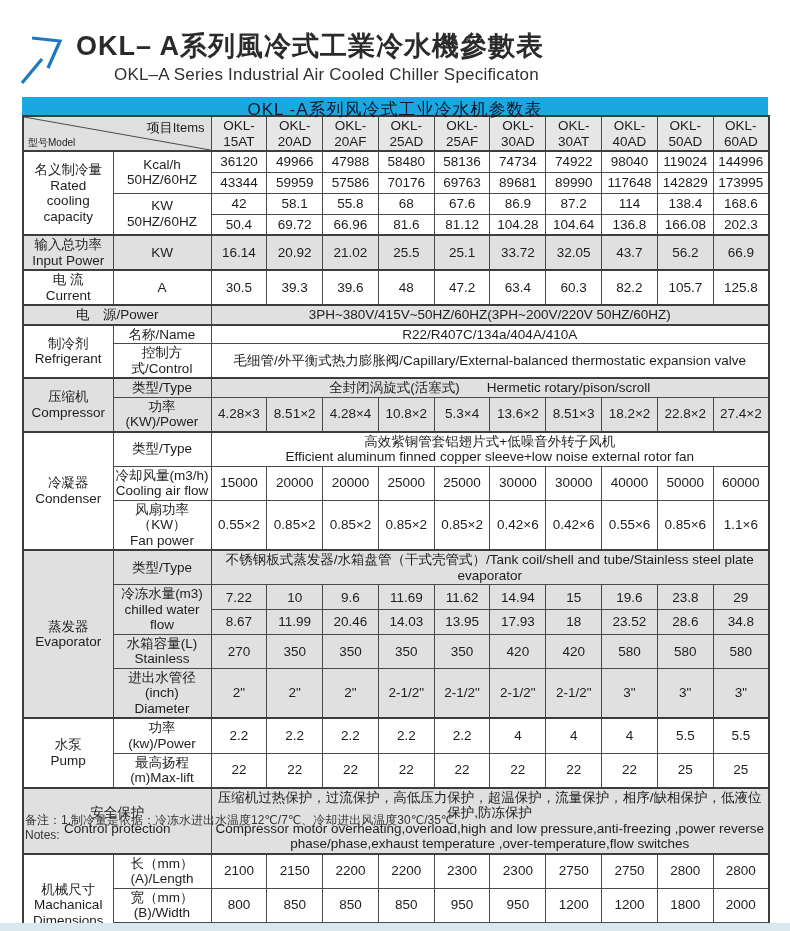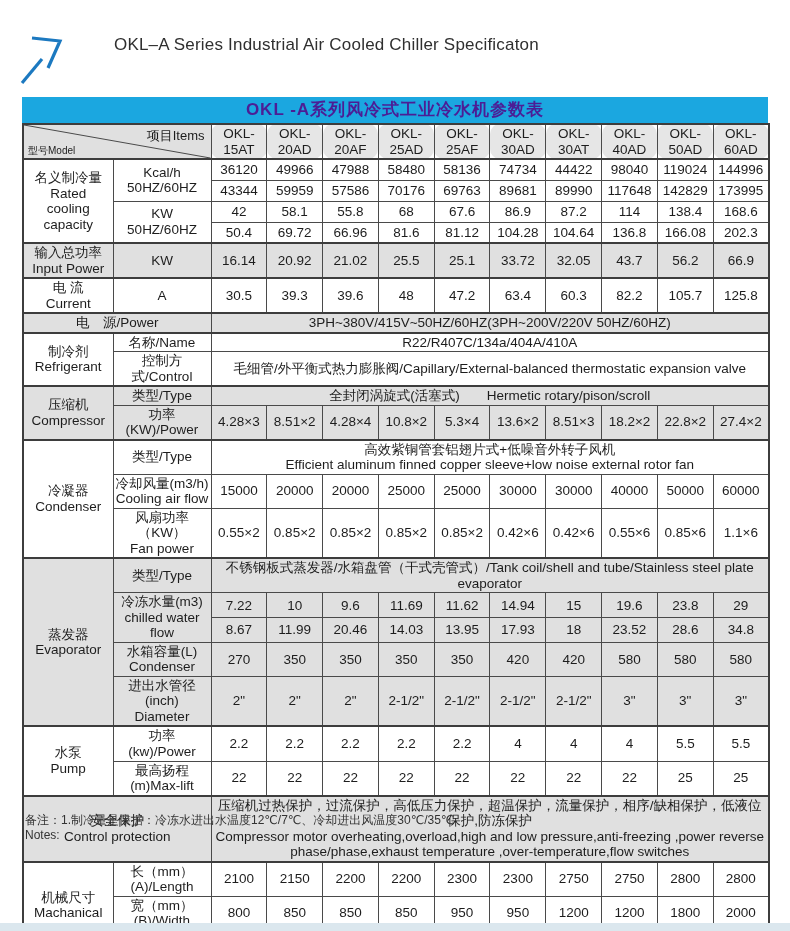--- a/index.html
+++ b/index.html
@@ -62,6 +62,7 @@
       <path d="M4 57 L24 33" fill="none" stroke="#1C79C0" stroke-width="3.2"></path>
     </svg>
     <div class="titles">
+      <div class="title-zh">OKL– A系列風冷式工業冷水機參數表</div>
       <div class="title-en">OKL–A Series Industrial Air Cooled Chiller Specificaton</div>
     </div>
   </div>

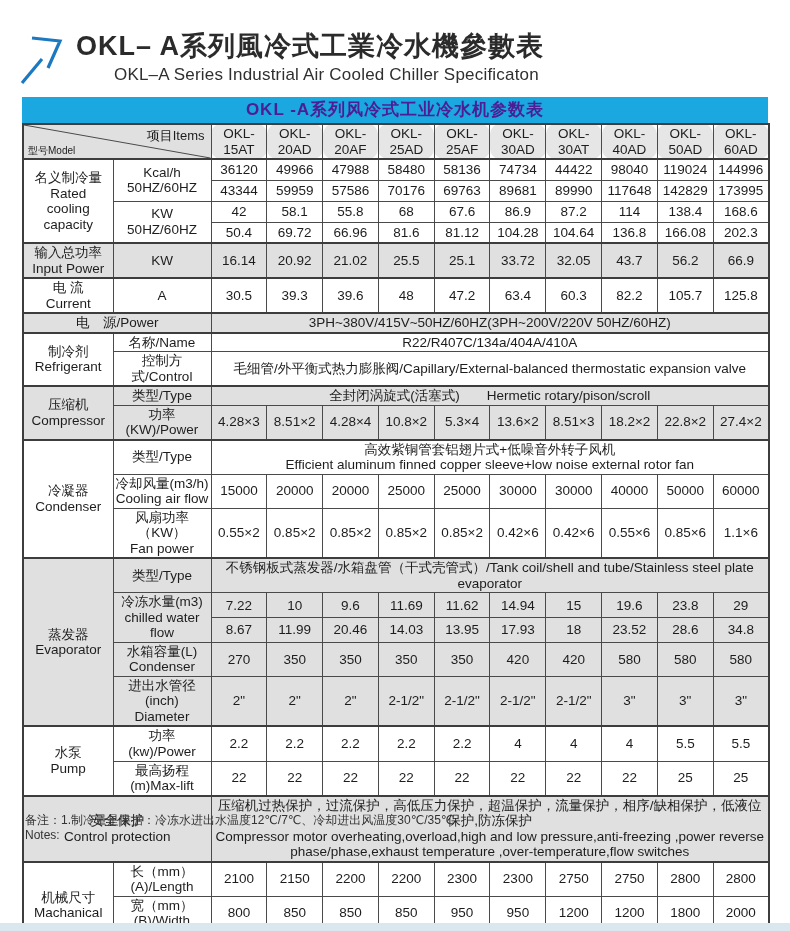--- a/index.html
+++ b/index.html
@@ -18,8 +18,8 @@
   
   .table-wrap { position:absolute; left:22px; top:97px; width:746px; }
   .table-title {
-    height:26px; line-height:26px; background:#1BA7E0; color:#4c1d95;
-    text-align:center; font-size:17px; font-weight:bold; letter-spacing:1px;
+    height:18px; line-height:26px; background:#1BA7E0; color:#0f172a;
+    text-align:center; font-size:17px; font-weight:normal; letter-spacing:1px;
   }
   table.spec {
     border-collapse:collapse; table-layout:fixed; width:746px;

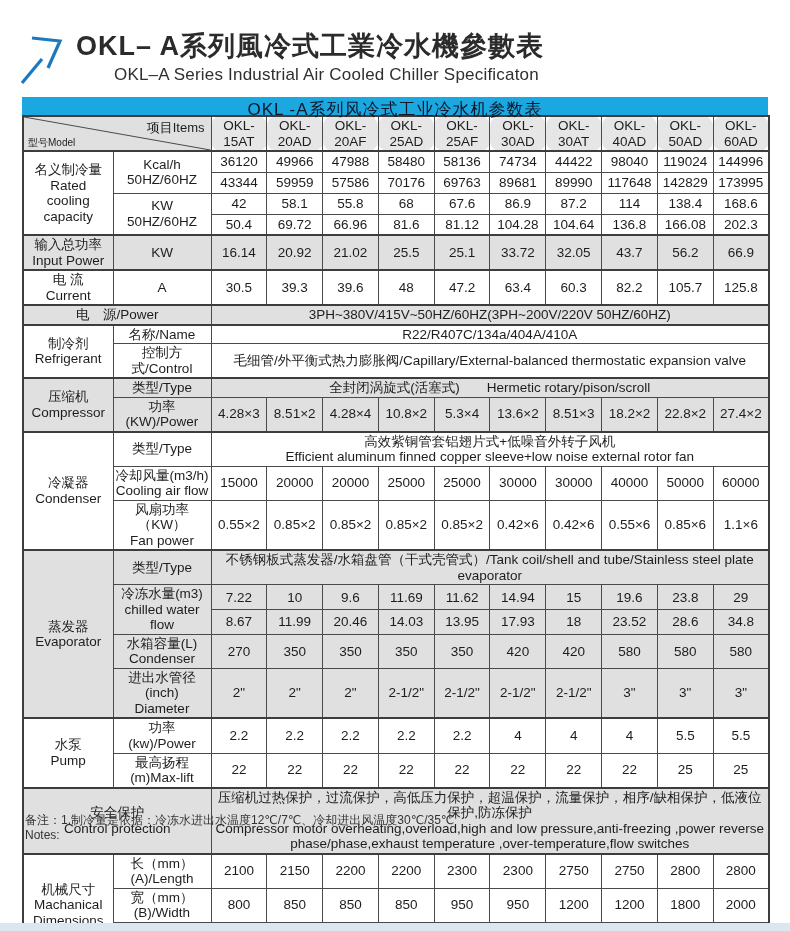--- a/index.html
+++ b/index.html
@@ -36,7 +36,7 @@
   td.lbl  { font-size:13px; white-space:pre-line; }
   td.merged { font-size:13px; white-space:pre-line; }
   td.val { font-size:13.5px; }
-  td.model-cell { font-size:13.5px; white-space:pre-line; background:#e6e6e6 !important; line-height:1.1;border-radius:10px; }
+  td.model-cell { font-size:13.5px; white-space:pre-line; background:#e6e6e6 !important; line-height:1.1; }
   
   td.corner { position:relative; background:#e0e0e0 !important; padding:0; }
   .corner-svg { position:absolute; left:0; top:0; width:100%; height:100%; }

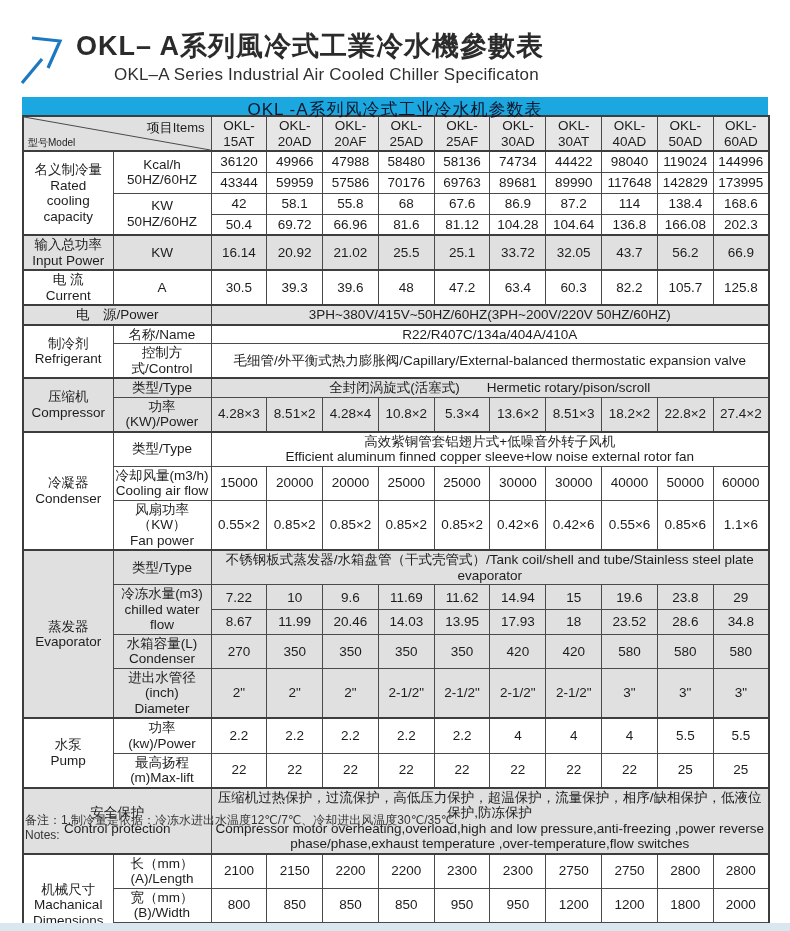--- a/index.html
+++ b/index.html
@@ -130,7 +130,7 @@
             <td class="val">58480</td>
             <td class="val">58136</td>
             <td class="val">74734</td>
-            <td class="val">44422</td>
+            <td class="val">74922</td>
             <td class="val">98040</td>
             <td class="val">119024</td>
             <td class="val">144996</td>

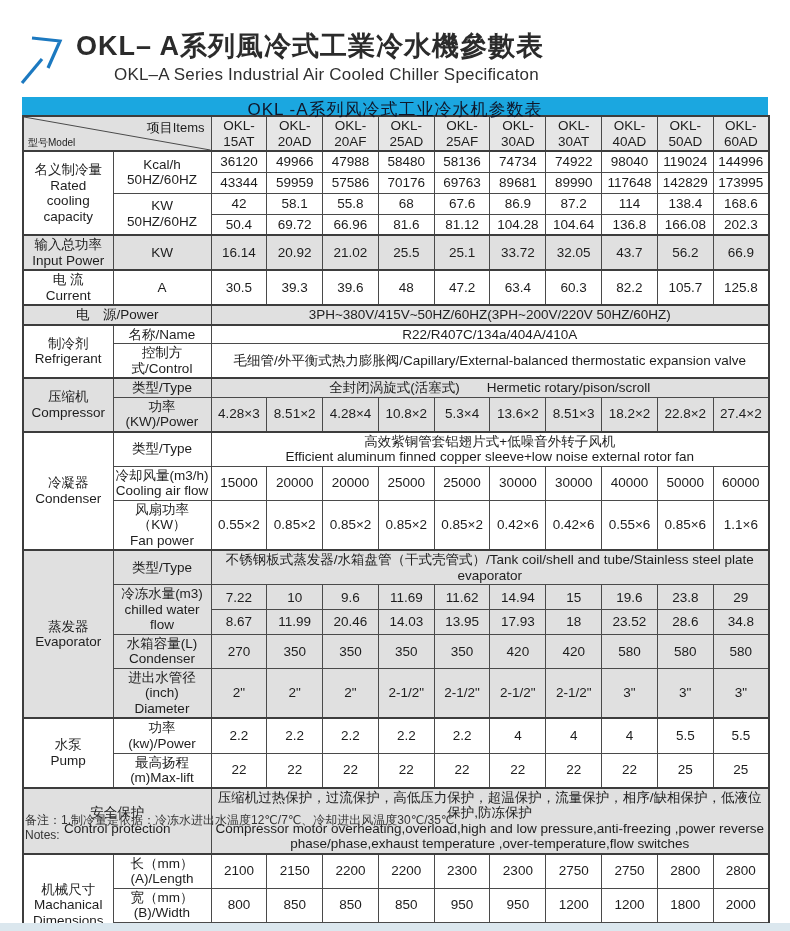--- a/index.html
+++ b/index.html
@@ -312,7 +312,7 @@
           </tr>
         <tr class="gray" style="height:32px">
           <td class="lbl">水箱容量(L)
-Condenser</td>
+Stainless</td>
         <td class="val">270</td>
             <td class="val">350</td>
             <td class="val">350</td>

